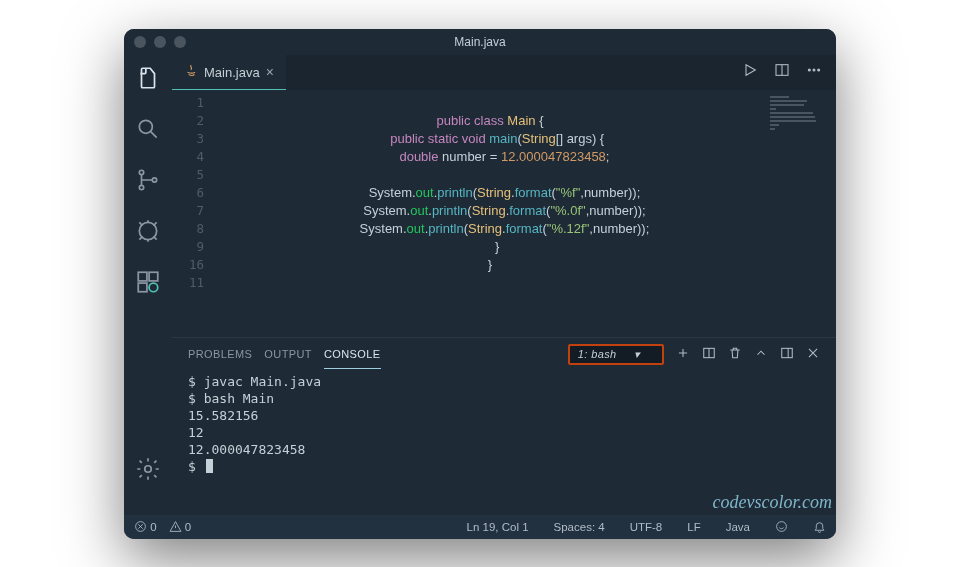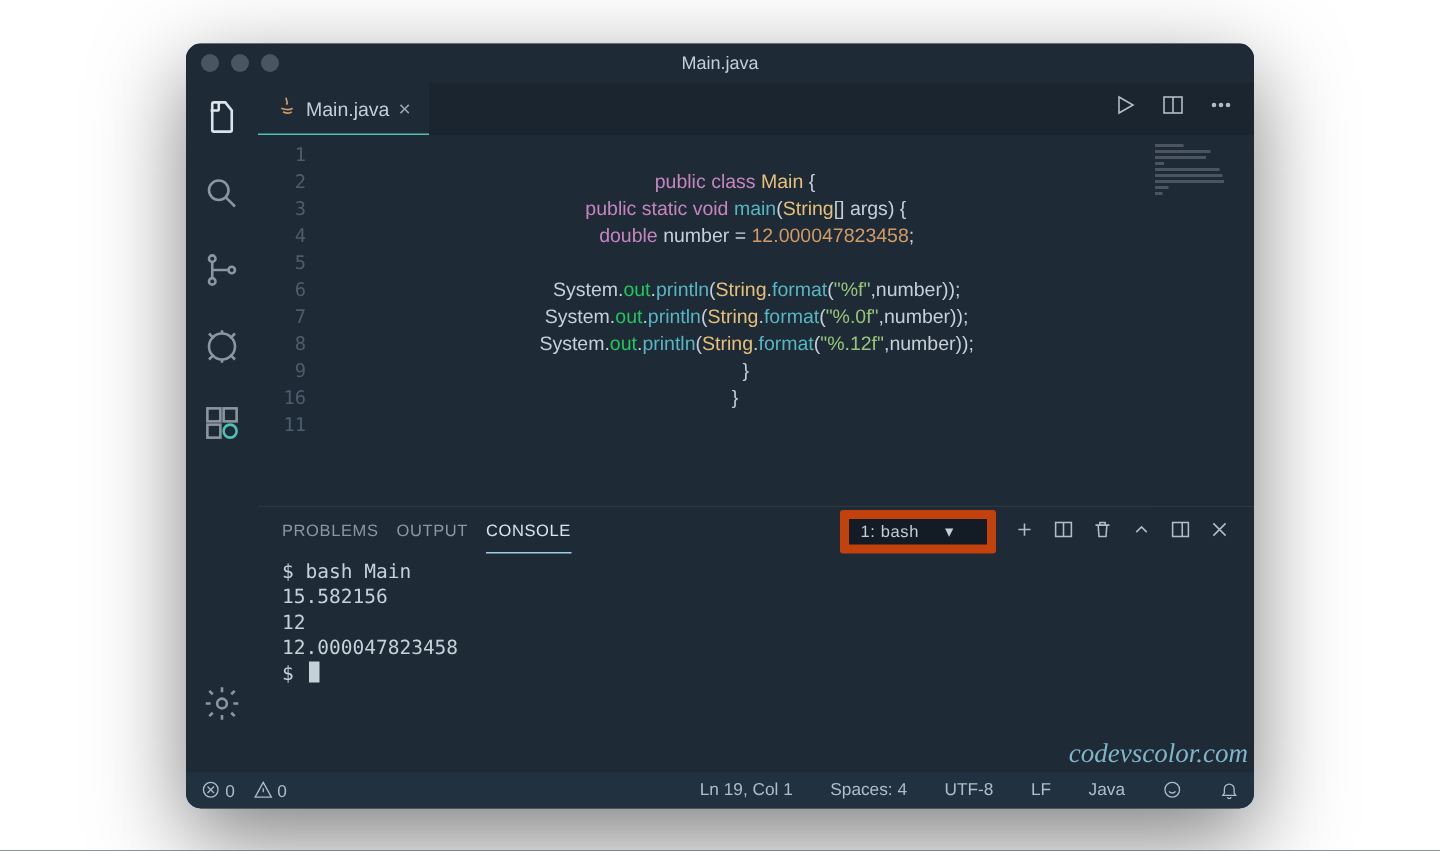--- a/index.html
+++ b/index.html
@@ -156,12 +156,13 @@
   }
   .term-select {
     background: #131c25;
-    border: 6px solid #c2410c;
+    border: 2px solid #c2410c;
     color: #c5ced6;
     font-size: 11px;
     padding: 2px 22px 2px 8px;
     border-radius: 2px;
     position: relative;
+    font-style: italic;
   }
   .term-select::after {
     content: "";

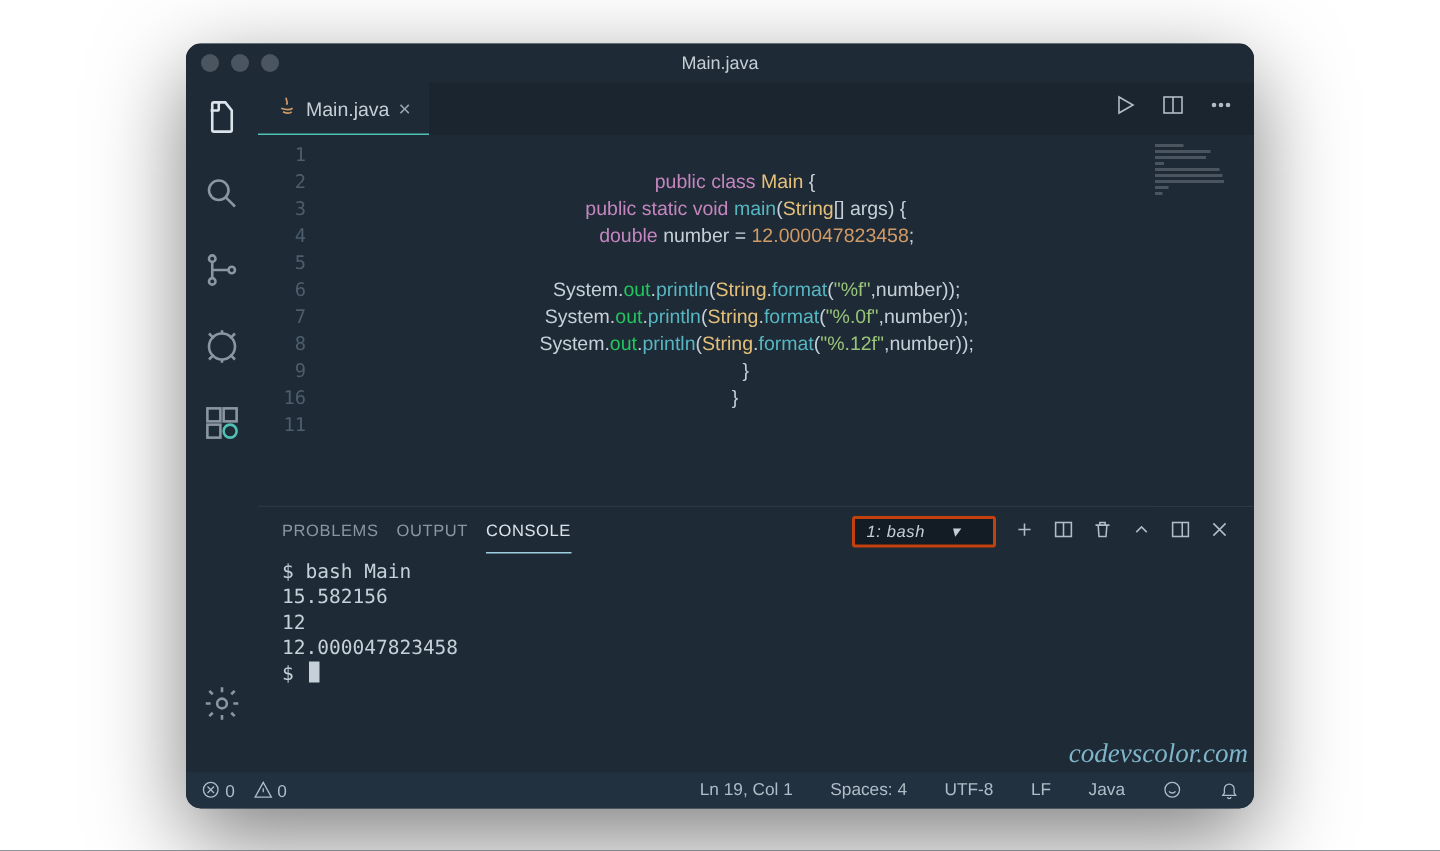--- a/index.html
+++ b/index.html
@@ -368,6 +368,7 @@
           </div>
         </div>
         <div class="terminal-body">
+          <div>$ javac Main.java</div>
           <div>$ bash Main</div>
           <div>15.582156</div>
           <div>12</div>

